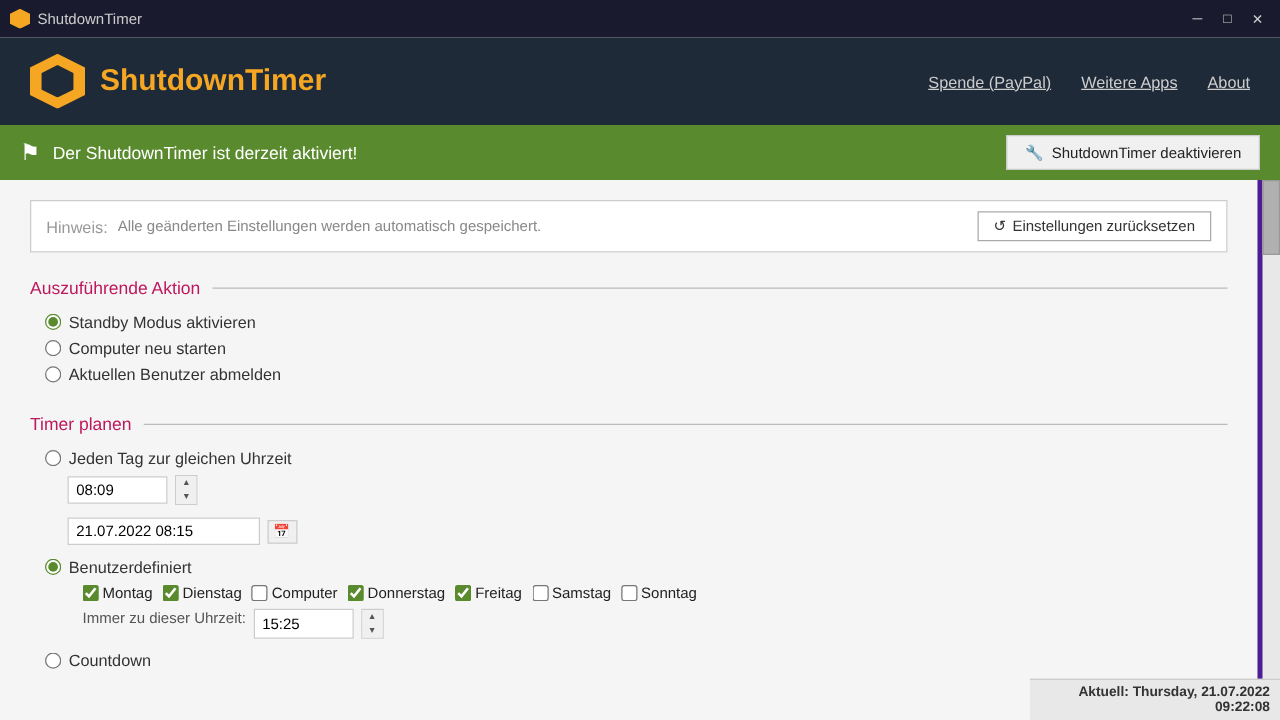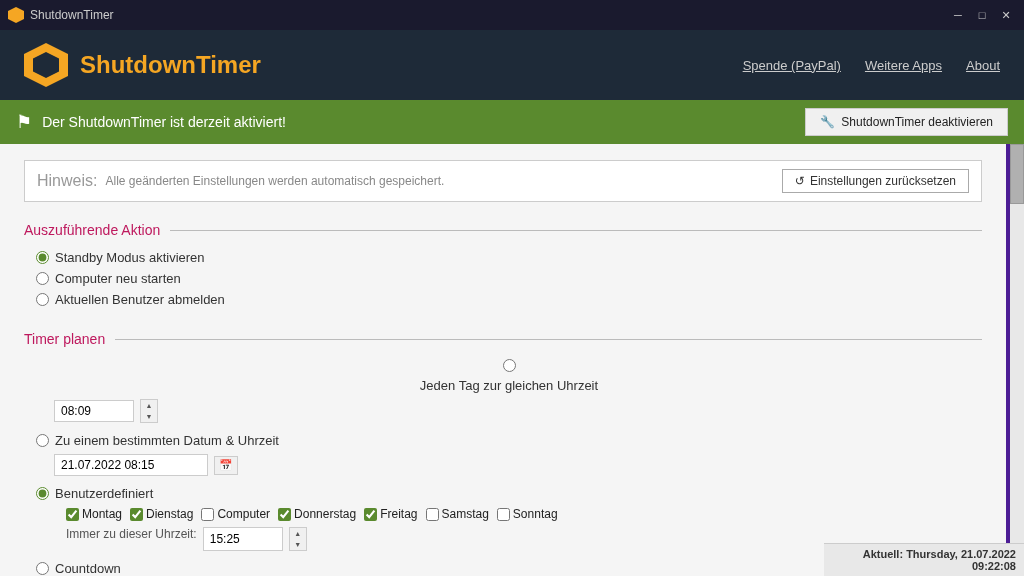--- a/index.html
+++ b/index.html
@@ -184,7 +184,7 @@
     }
     .hint-label {
       color: #999;
-      font-size: 16px;
+      font-size: 13px;
       white-space: nowrap;
     }
     .hint-text {

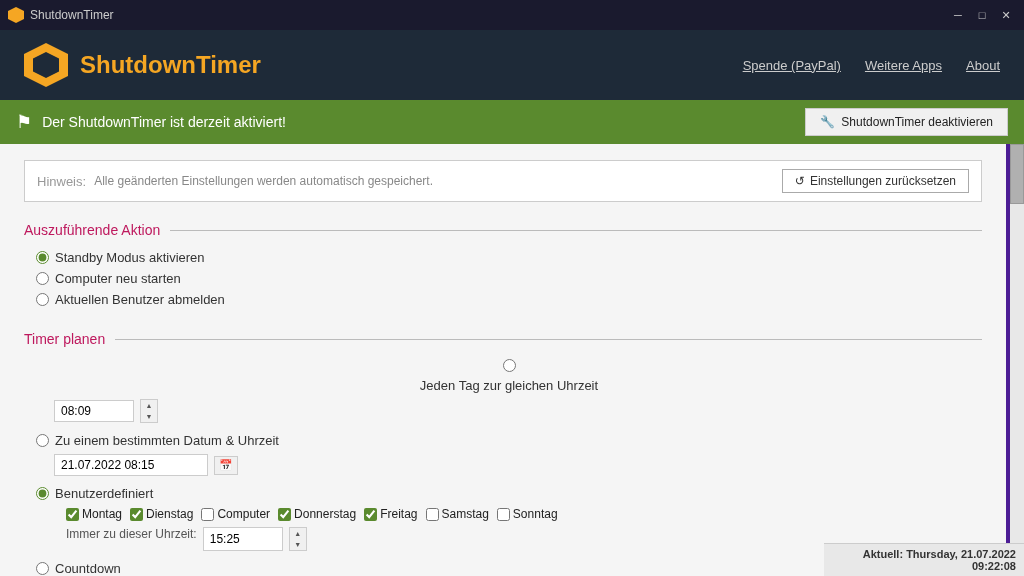--- a/index.html
+++ b/index.html
@@ -395,7 +395,7 @@
       <div class="section-title">Timer planen</div>
 
       <div class="timer-option-row">
-        <div class="radio-option" style="padding-left:0;flex-direction:column;">
+        <div class="radio-option" style="padding-left:0;">
           <input type="radio" name="timer" style="">
           <label>Jeden Tag zur gleichen Uhrzeit</label>
         </div>

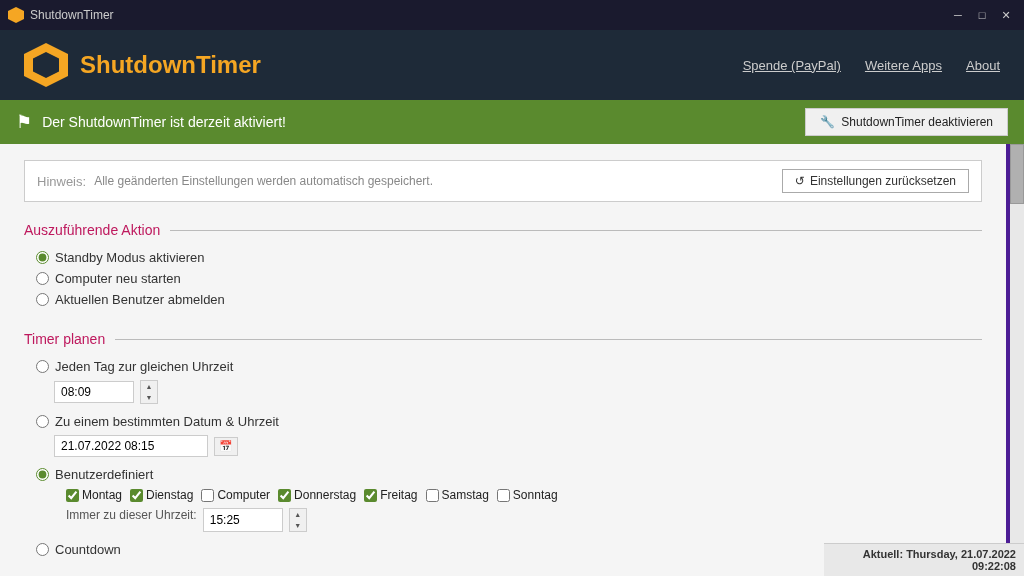--- a/index.html
+++ b/index.html
@@ -409,10 +409,6 @@
       </div>
 
       <div class="timer-option-row">
-        <div class="radio-option" style="padding-left:0;">
-          <input type="radio" name="timer" style="">
-          <label>Zu einem bestimmten Datum &amp; Uhrzeit</label>
-        </div>
         <div class="time-select-row">
           <input class="datetime-input" type="text" value="21.07.2022 08:15" style="">
           <button class="cal-btn">📅</button>

